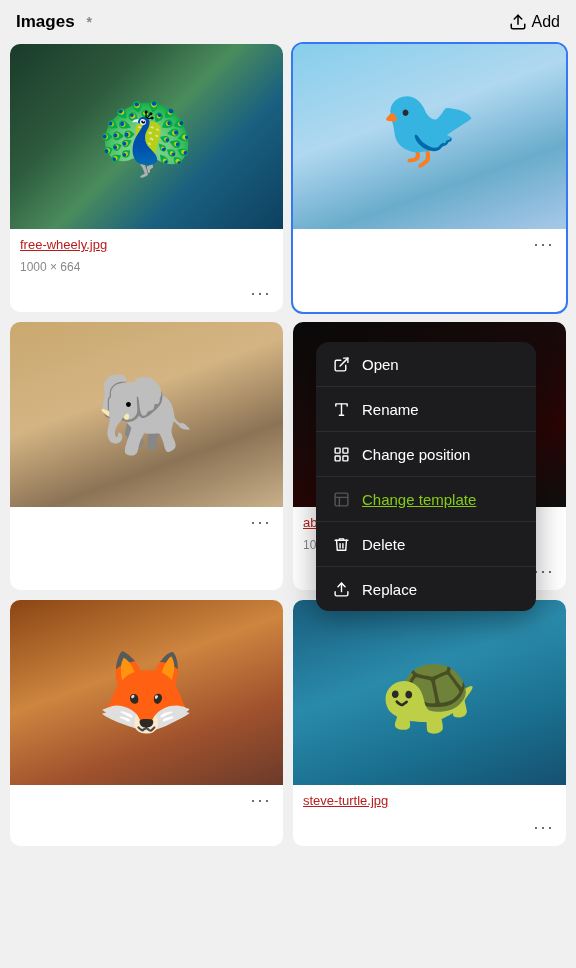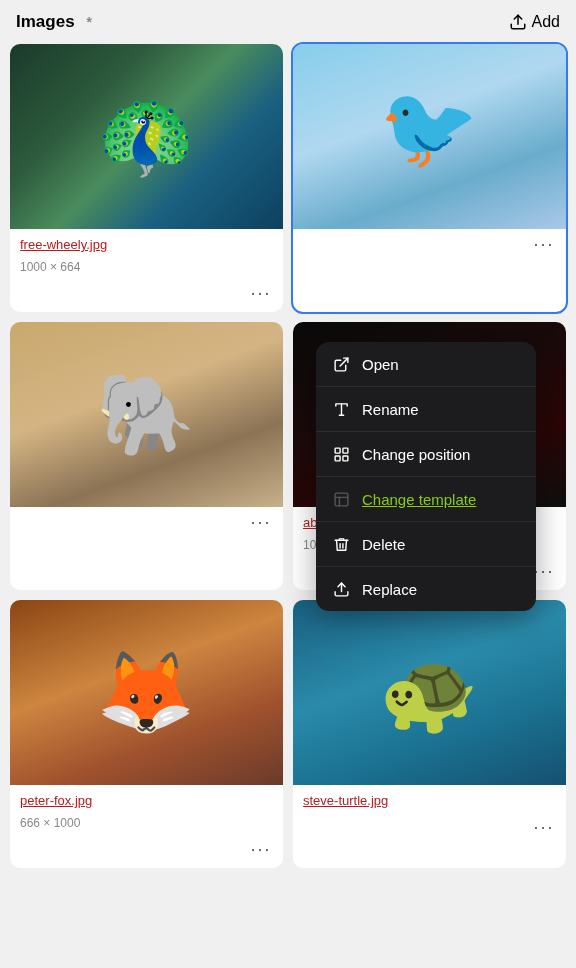--- a/index.html
+++ b/index.html
@@ -322,10 +322,6 @@
 
     <div class="card">
       <div class="card-img img-fox" style="height:185px;"></div>
-      <div class="card-info">
-        <div class="card-name">peter-fox.jpg</div>
-        <div class="card-size">666 × 1000</div>
-      </div>
       <div class="card-menu">
         <button class="dots-btn">···</button>
       </div>

